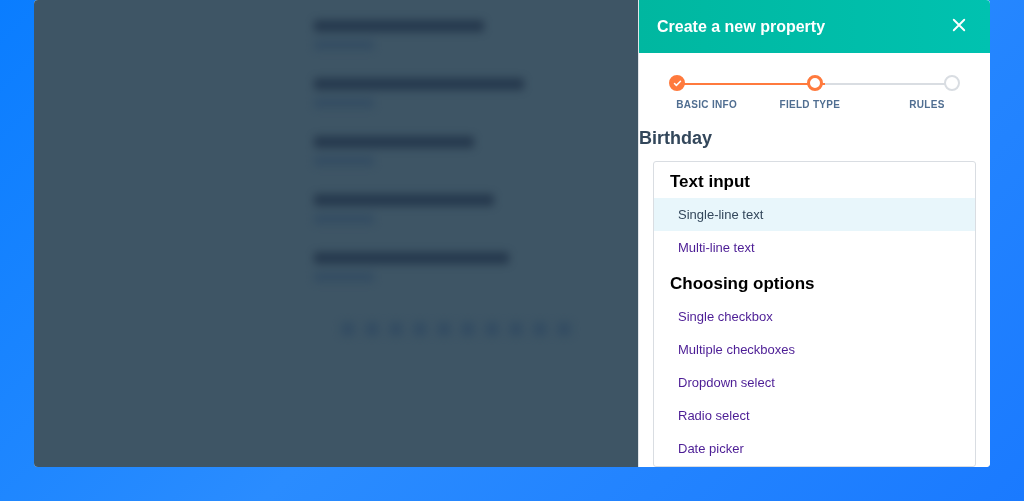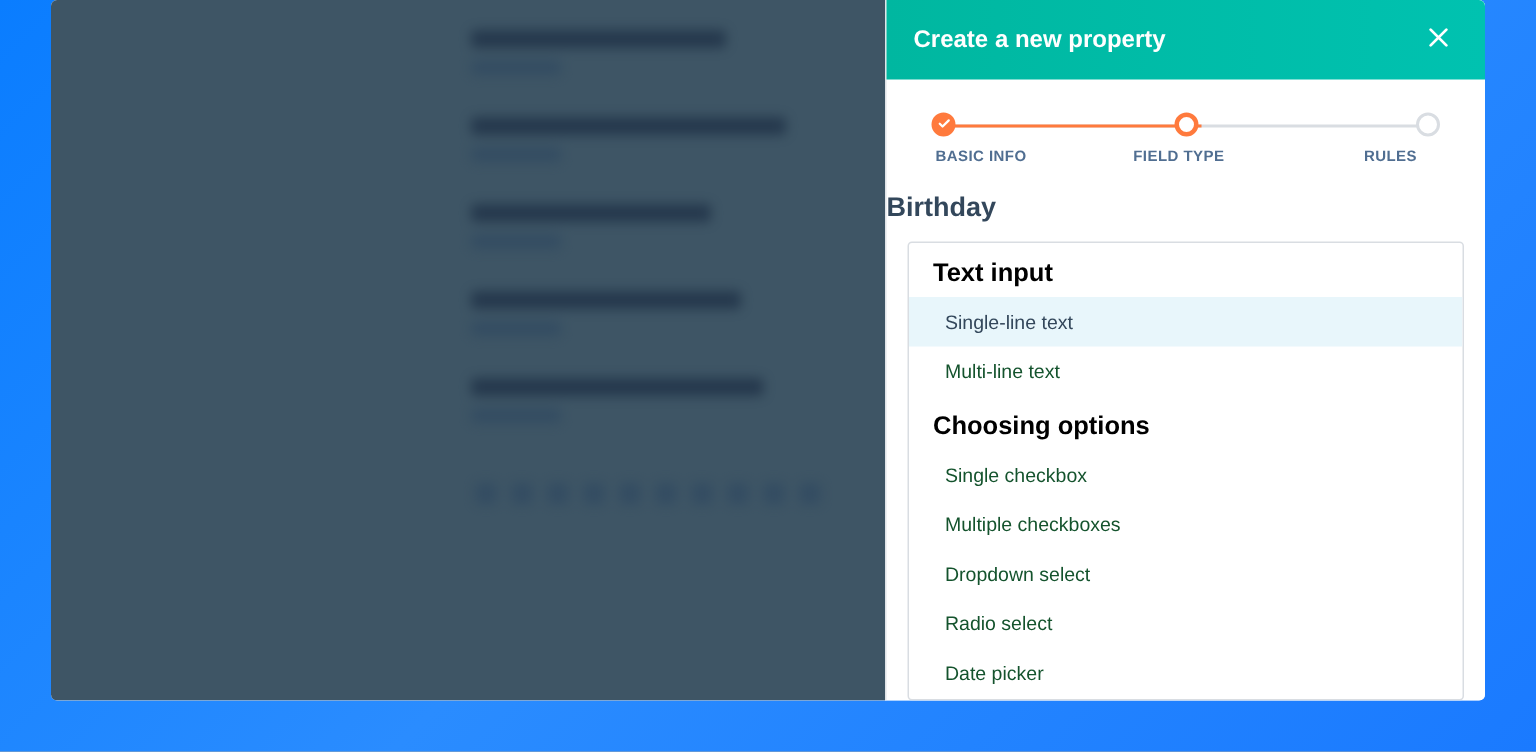--- a/index.html
+++ b/index.html
@@ -66,7 +66,7 @@
 
     
     .drawer {
-      width: 400px;
+      width: 352px;
       background: #fff;
       display: flex;
       flex-direction: column;

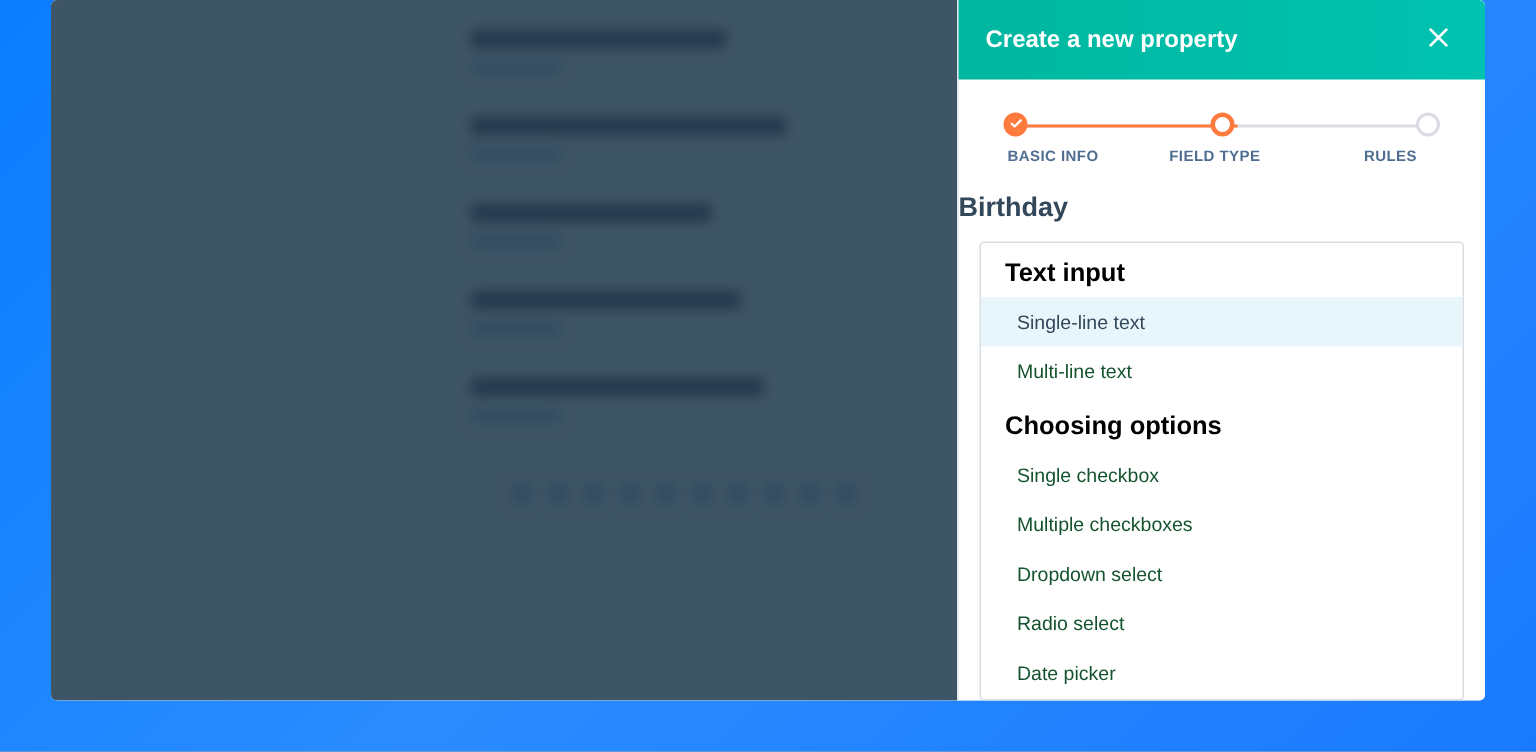--- a/index.html
+++ b/index.html
@@ -161,7 +161,7 @@
       letter-spacing: 0.3px;
       width: 70px;
     }
-    .step-label.left  { text-align: center; }
+    .step-label.left  { text-align: right; }
     .step-label.mid   { }
     .step-label.right { text-align: center; }
 

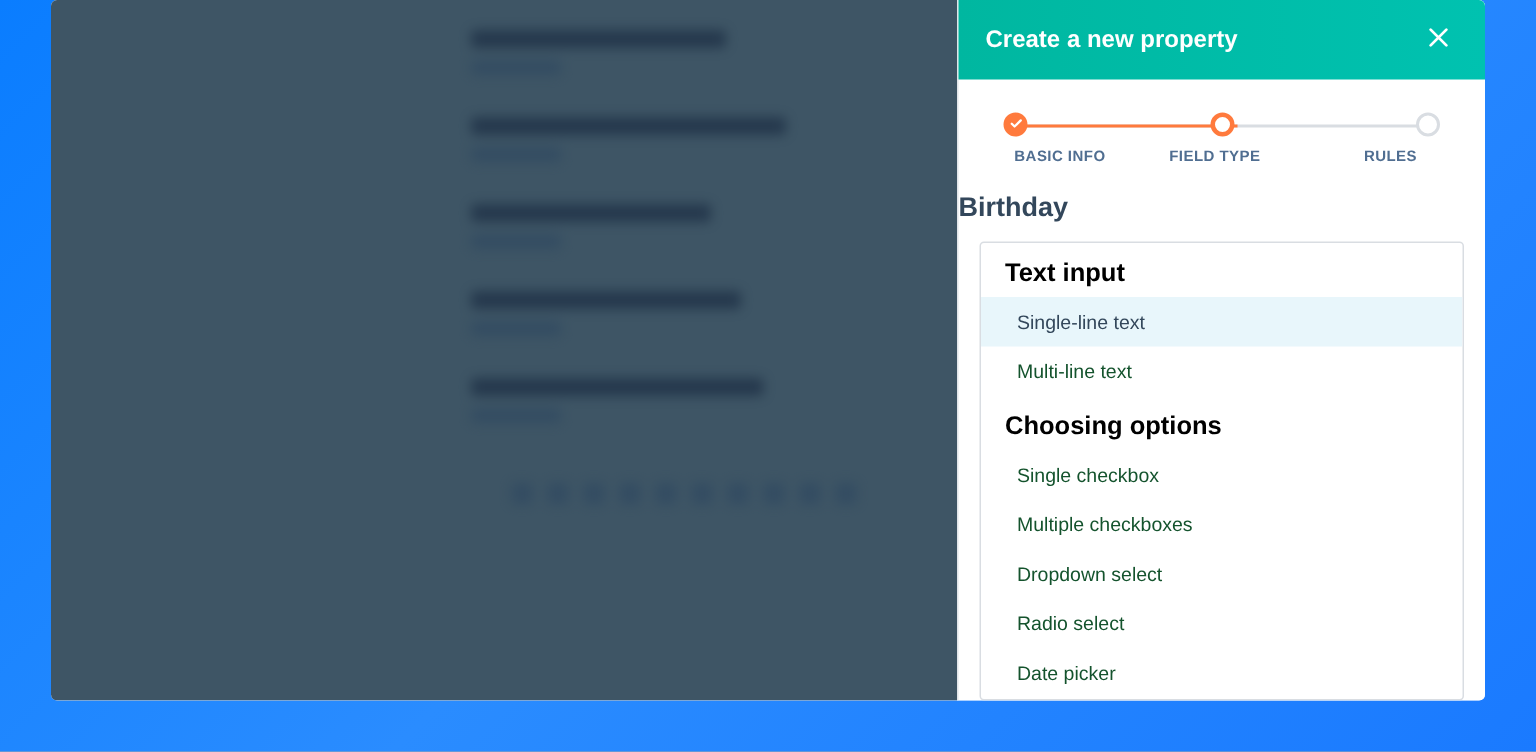--- a/index.html
+++ b/index.html
@@ -200,7 +200,7 @@
     .option {
       padding: 9px 24px;
       font-size: 13px;
-      color: #14532d;
+      color: #4c1d95;
       cursor: pointer;
     }
     .option.selected {

